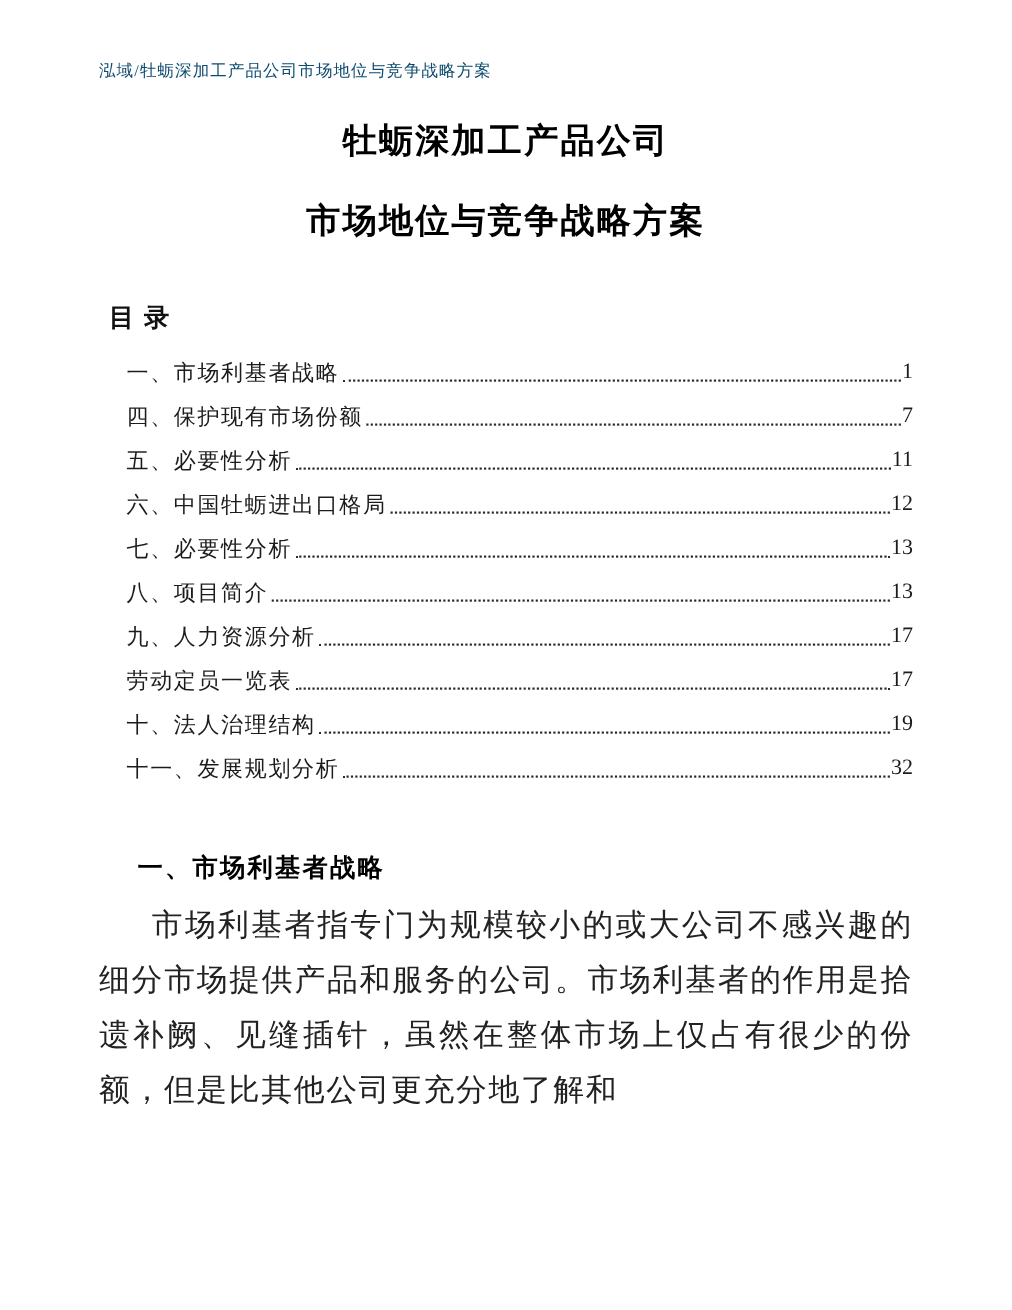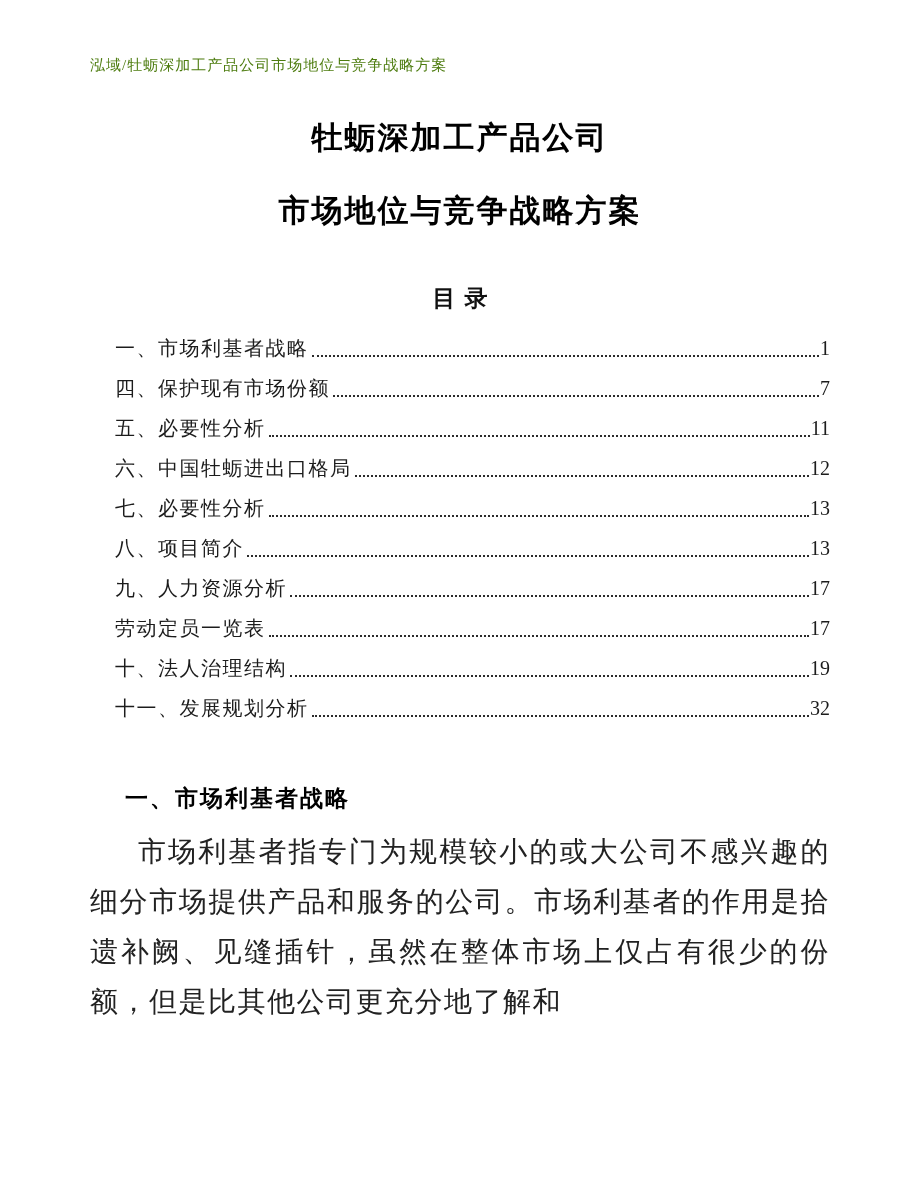--- a/index.html
+++ b/index.html
@@ -26,7 +26,7 @@
     font-size: 15px;
     line-height: 20px;
     letter-spacing: 1px;
-    color: #4d7c0f;
+    color: #0c4a6e;
     text-align: left;
   }
   .title-line {

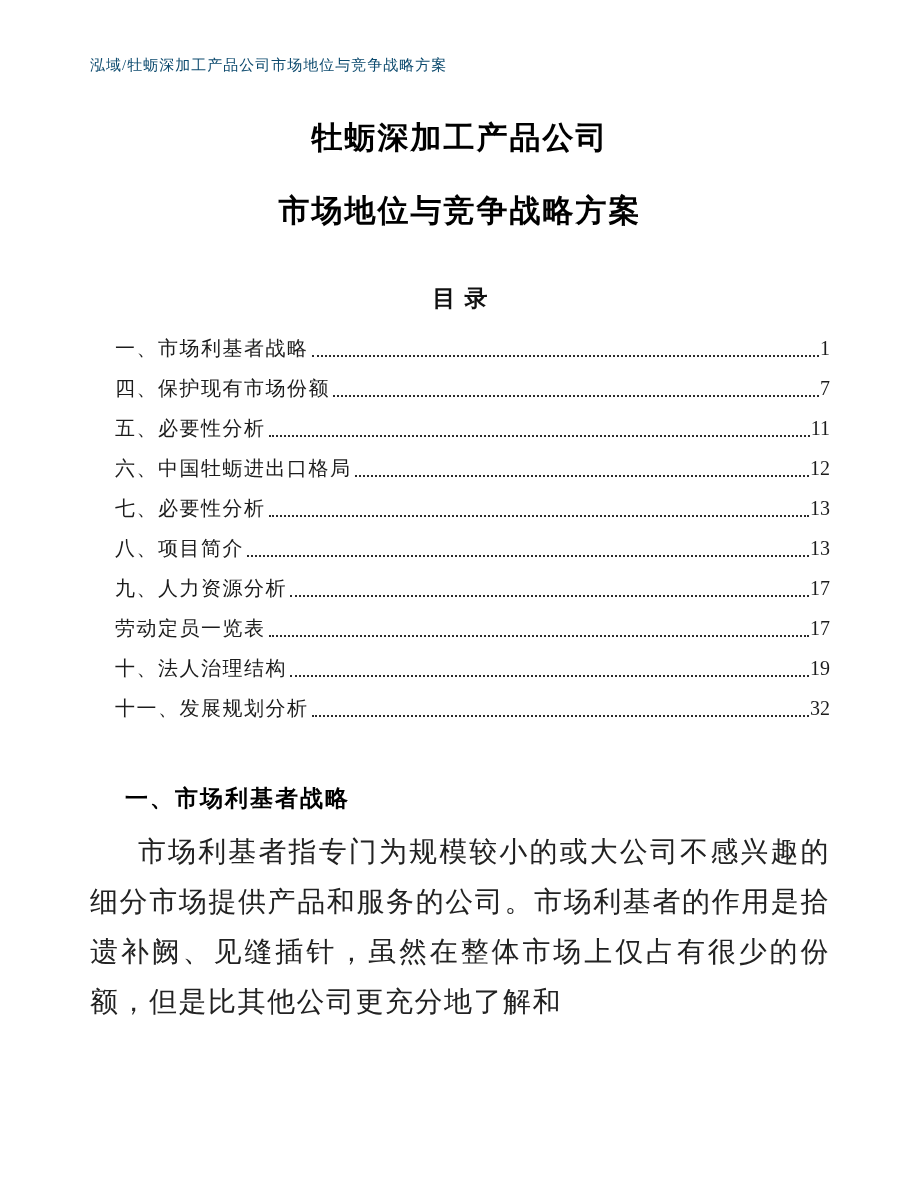--- a/index.html
+++ b/index.html
@@ -39,7 +39,7 @@
     line-height: 34px;
     letter-spacing: 2px;
   }
-  .title-line1 { margin-top: 46px; font-family: Liberation Serif, serif; }
+  .title-line1 { margin-top: 36px; font-family: Liberation Serif, serif; }
   .title-line2 { margin-top: 39px; }
   .toc-heading {
     margin-top: 58px;

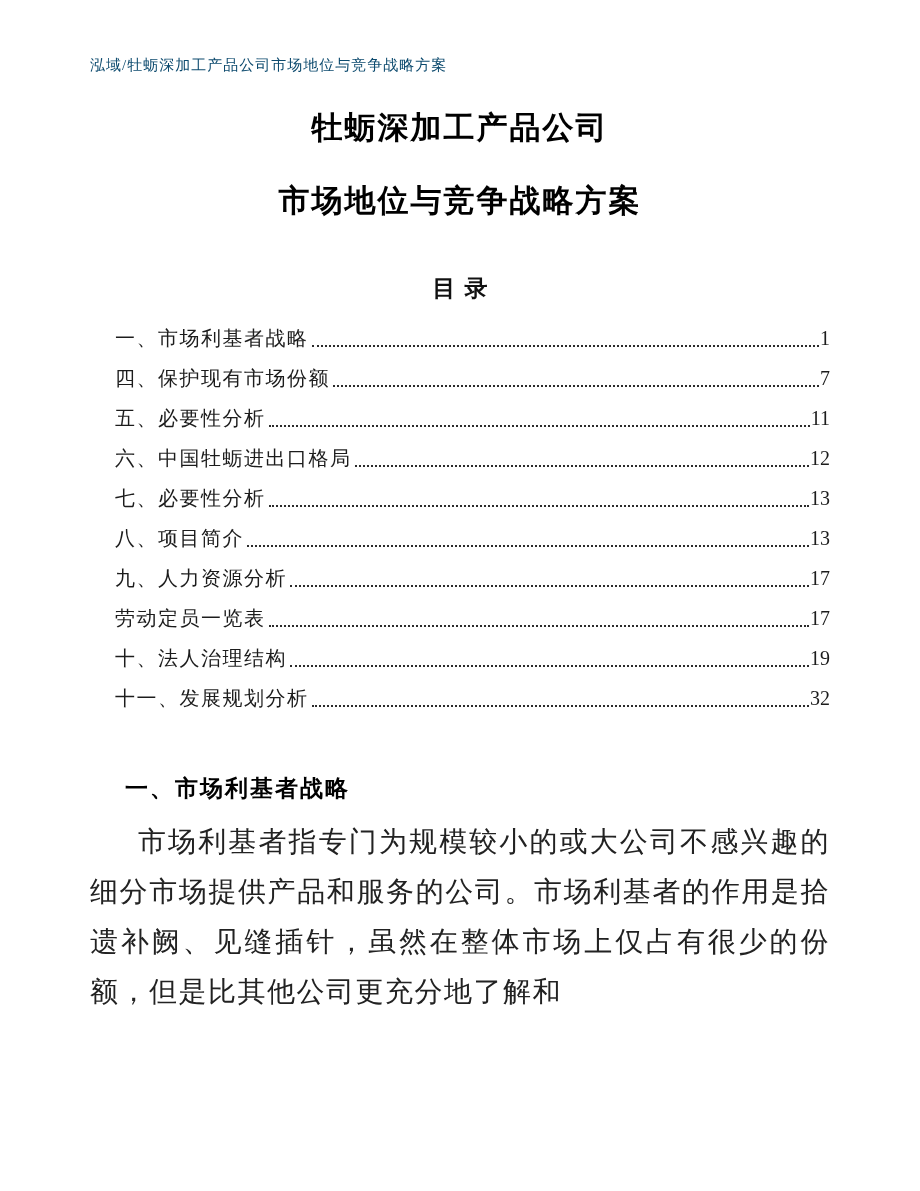--- a/index.html
+++ b/index.html
@@ -43,7 +43,6 @@
   .title-line2 { margin-top: 39px; }
   .toc-heading {
     margin-top: 58px;
-    text-align: center;
     font-size: 23px;
     line-height: 26px;
     font-weight: bold;

